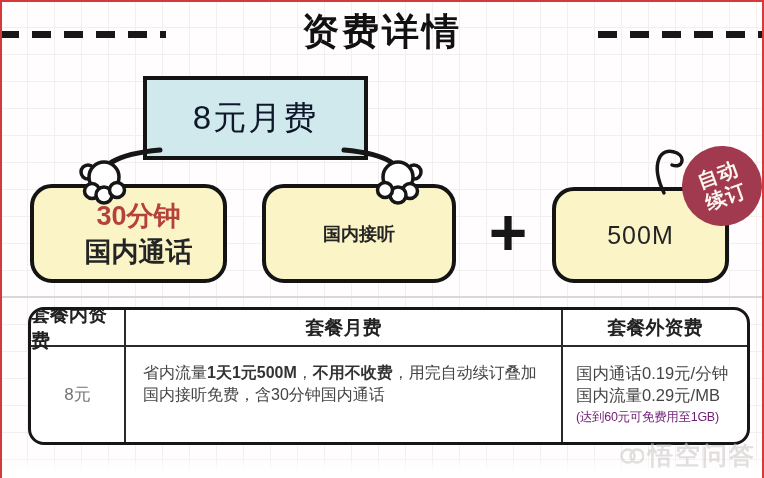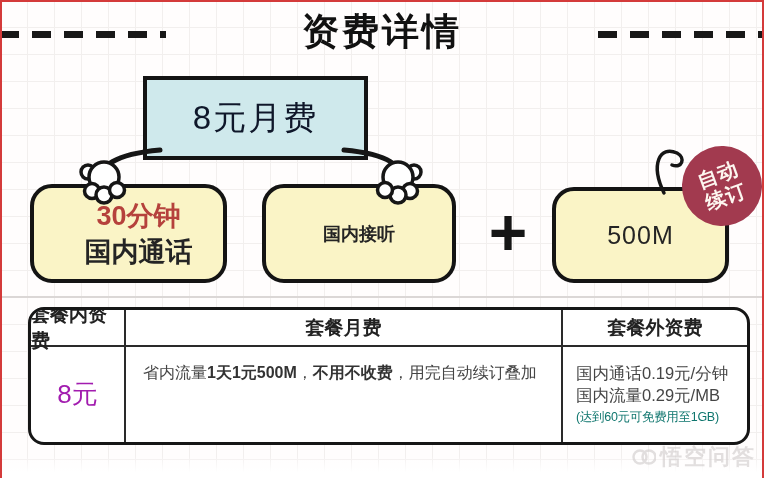--- a/index.html
+++ b/index.html
@@ -73,7 +73,7 @@
   .cdiv{border-right:2px solid #2a2a2a;}
   .td{color:#454545;}
   .td-fee{display:flex;align-items:center;justify-content:center;
-    font-size:26px;font-weight:500;color:#a21caf;}
+    font-size:17px;font-weight:500;color:#737373;}
   .td-in{padding:15px 10px 4px 17px;font-size:16px;line-height:21.5px;font-weight:400;}
   .td-in b{font-weight:800;color:#333;}
   .td-out{padding:15px 0 0 13px;font-size:16.5px;line-height:22px;font-weight:400;}

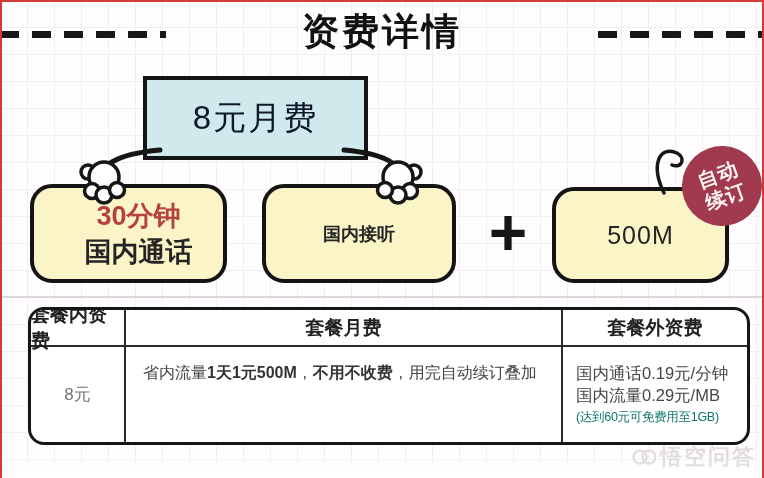--- a/index.html
+++ b/index.html
@@ -157,6 +157,7 @@
 
     <div class="td td-in cdiv">
       <div><span>省内流量</span><b>1天1元500M</b><span>，</span><b>不用不收费</b><span>，用完自动续订叠加</span></div>
+      <div>国内接听免费，含30分钟国内通话</div>
     </div>
 
     <div class="td td-out">

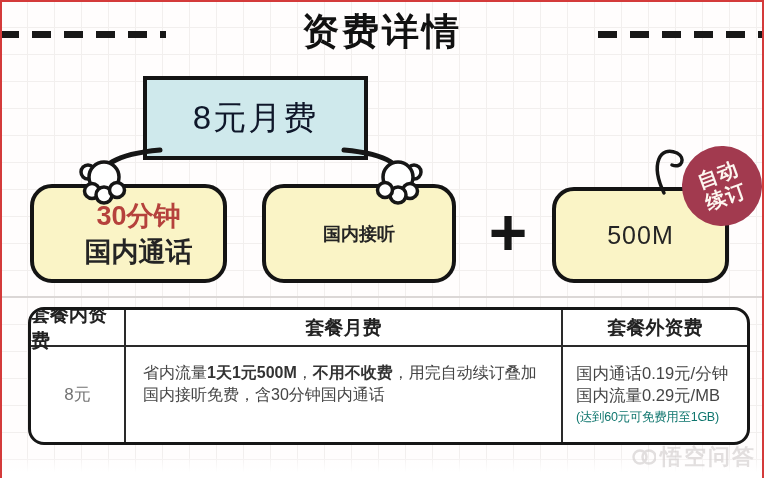--- a/index.html
+++ b/index.html
@@ -77,7 +77,7 @@
   .td-in{padding:15px 10px 4px 17px;font-size:16px;line-height:21.5px;font-weight:400;}
   .td-in b{font-weight:800;color:#333;}
   .td-out{padding:15px 0 0 13px;font-size:16.5px;line-height:22px;font-weight:400;}
-  .td-out .note{font-size:12.5px;color:#0f766e;letter-spacing:-0.3px;}
+  .td-out .note{font-size:12.5px;color:#701a75;letter-spacing:-0.3px;}
 
   
   .watermark{position:absolute;right:8px;bottom:6px;display:flex;align-items:center;gap:4px;

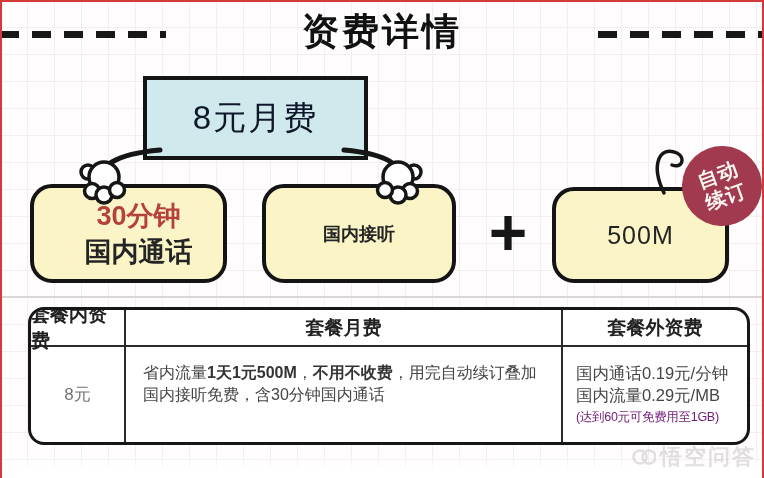--- a/index.html
+++ b/index.html
@@ -82,7 +82,7 @@
   
   .watermark{position:absolute;right:8px;bottom:6px;display:flex;align-items:center;gap:4px;
     color:#cfcbcb;opacity:0.6;z-index:9;}
-  .wm-text{font-size:22px;font-weight:800;letter-spacing:2px;}
+  .wm-text{font-size:25px;font-weight:800;letter-spacing:2px;}
 </style>
 </head>
 <body>

